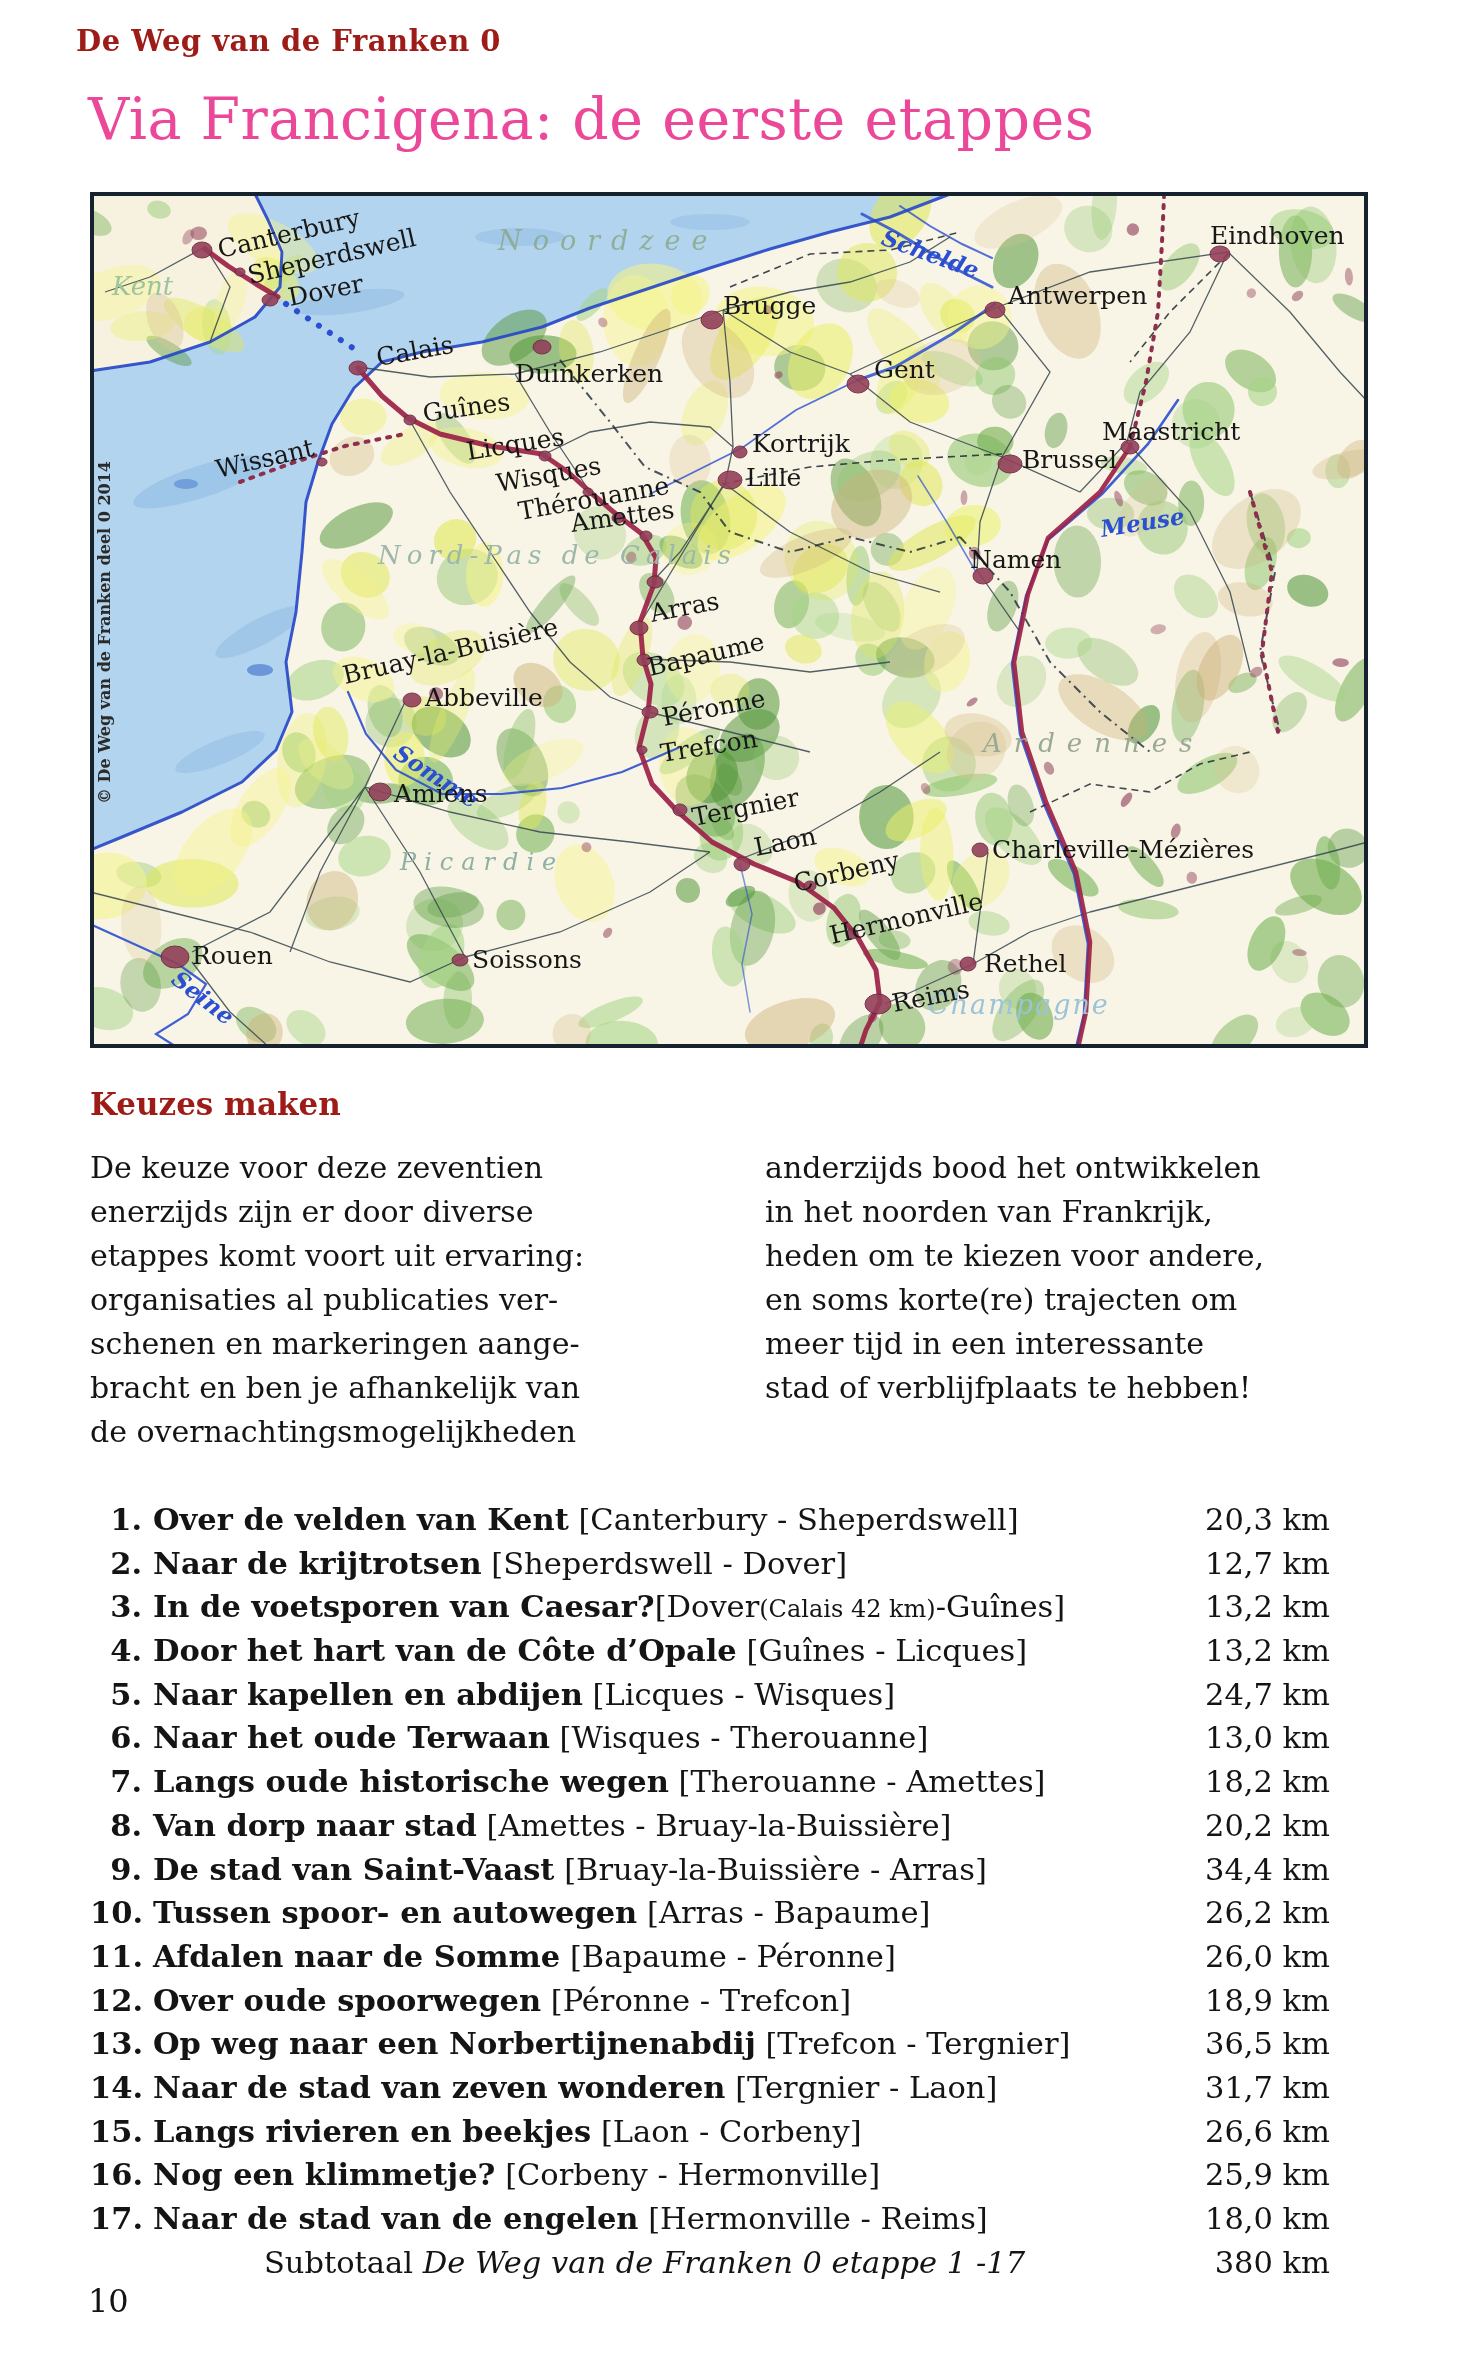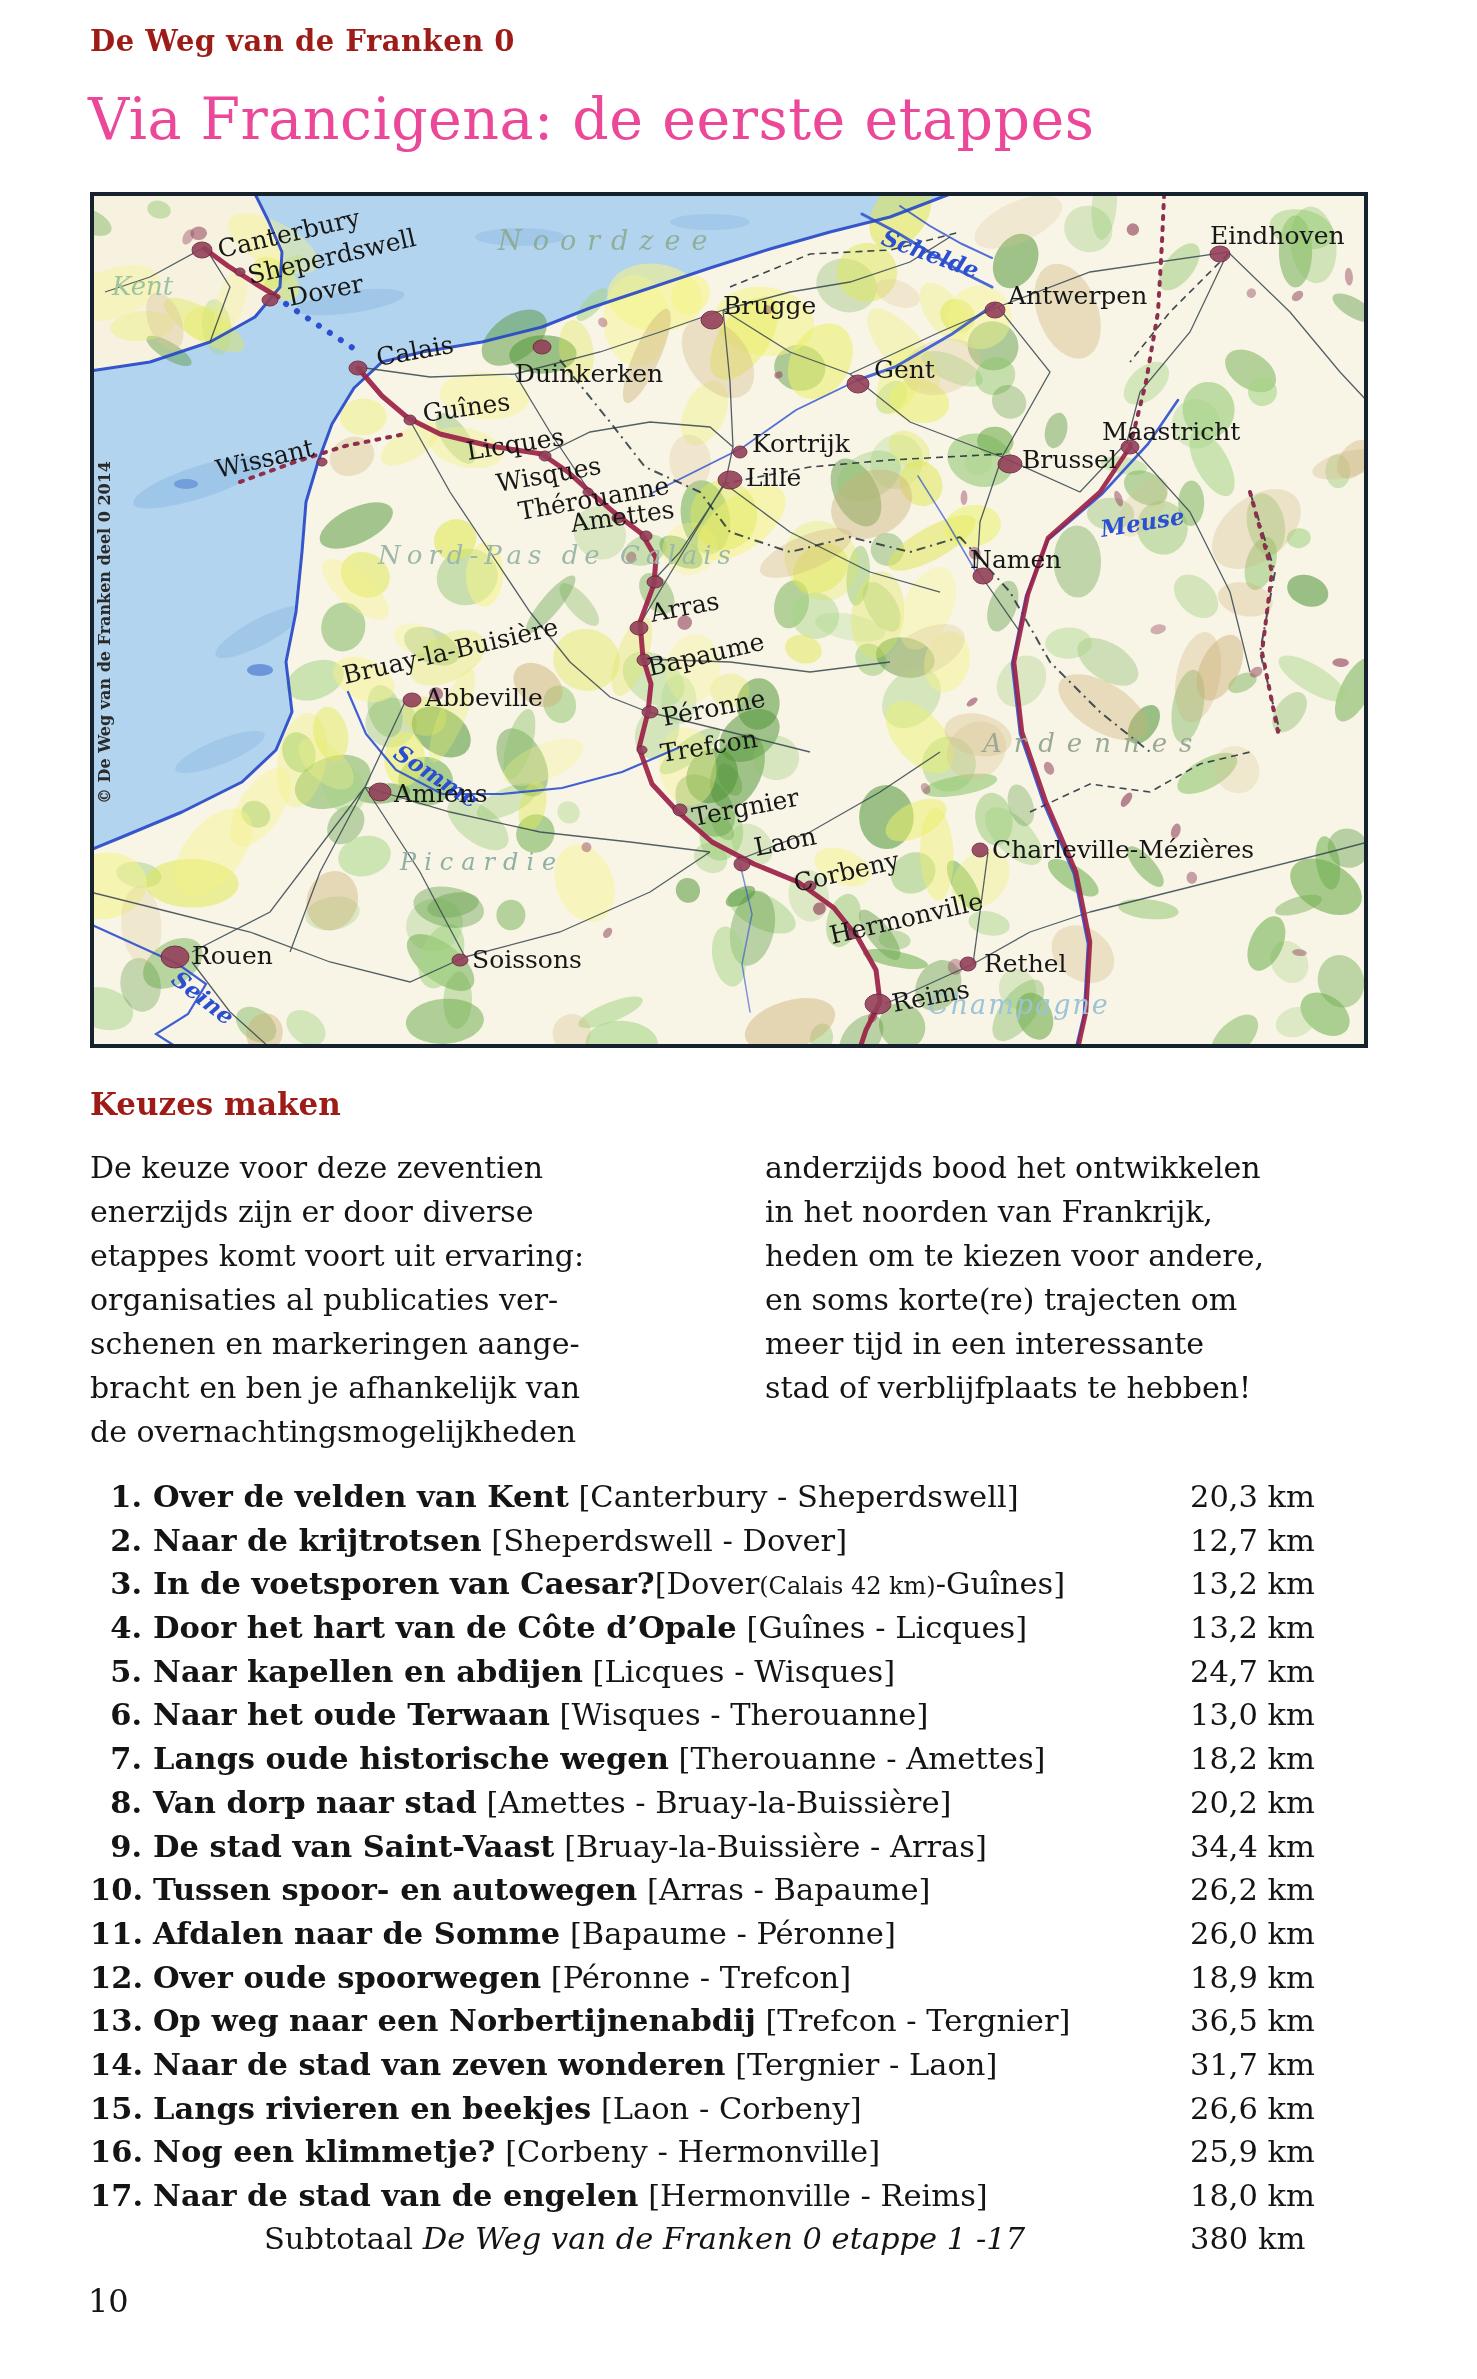--- a/index.html
+++ b/index.html
@@ -5,7 +5,7 @@
   html,body{margin:0;padding:0;background:#ffffff;}
   .page{position:relative;width:1477px;height:2379px;background:#fff;overflow:hidden;
         font-family:"DejaVu Serif","Liberation Serif",serif;color:#141414;}
-  .kicker{position:absolute;left:90px;top:24px;font-size:29px;font-weight:bold;color:#9e1c18;letter-spacing:.5px;}
+  .kicker{position:absolute;left:76px;top:24px;font-size:29px;font-weight:bold;color:#9e1c18;letter-spacing:.5px;}
   .doc-title{position:absolute;left:88px;top:86px;font-size:57px;font-weight:normal;color:#ec4899;letter-spacing:.5px;}
   .map-wrap{position:absolute;left:90px;top:192px;width:1278px;height:856px;}
   svg text{font-family:"DejaVu Serif","Liberation Serif",serif;}

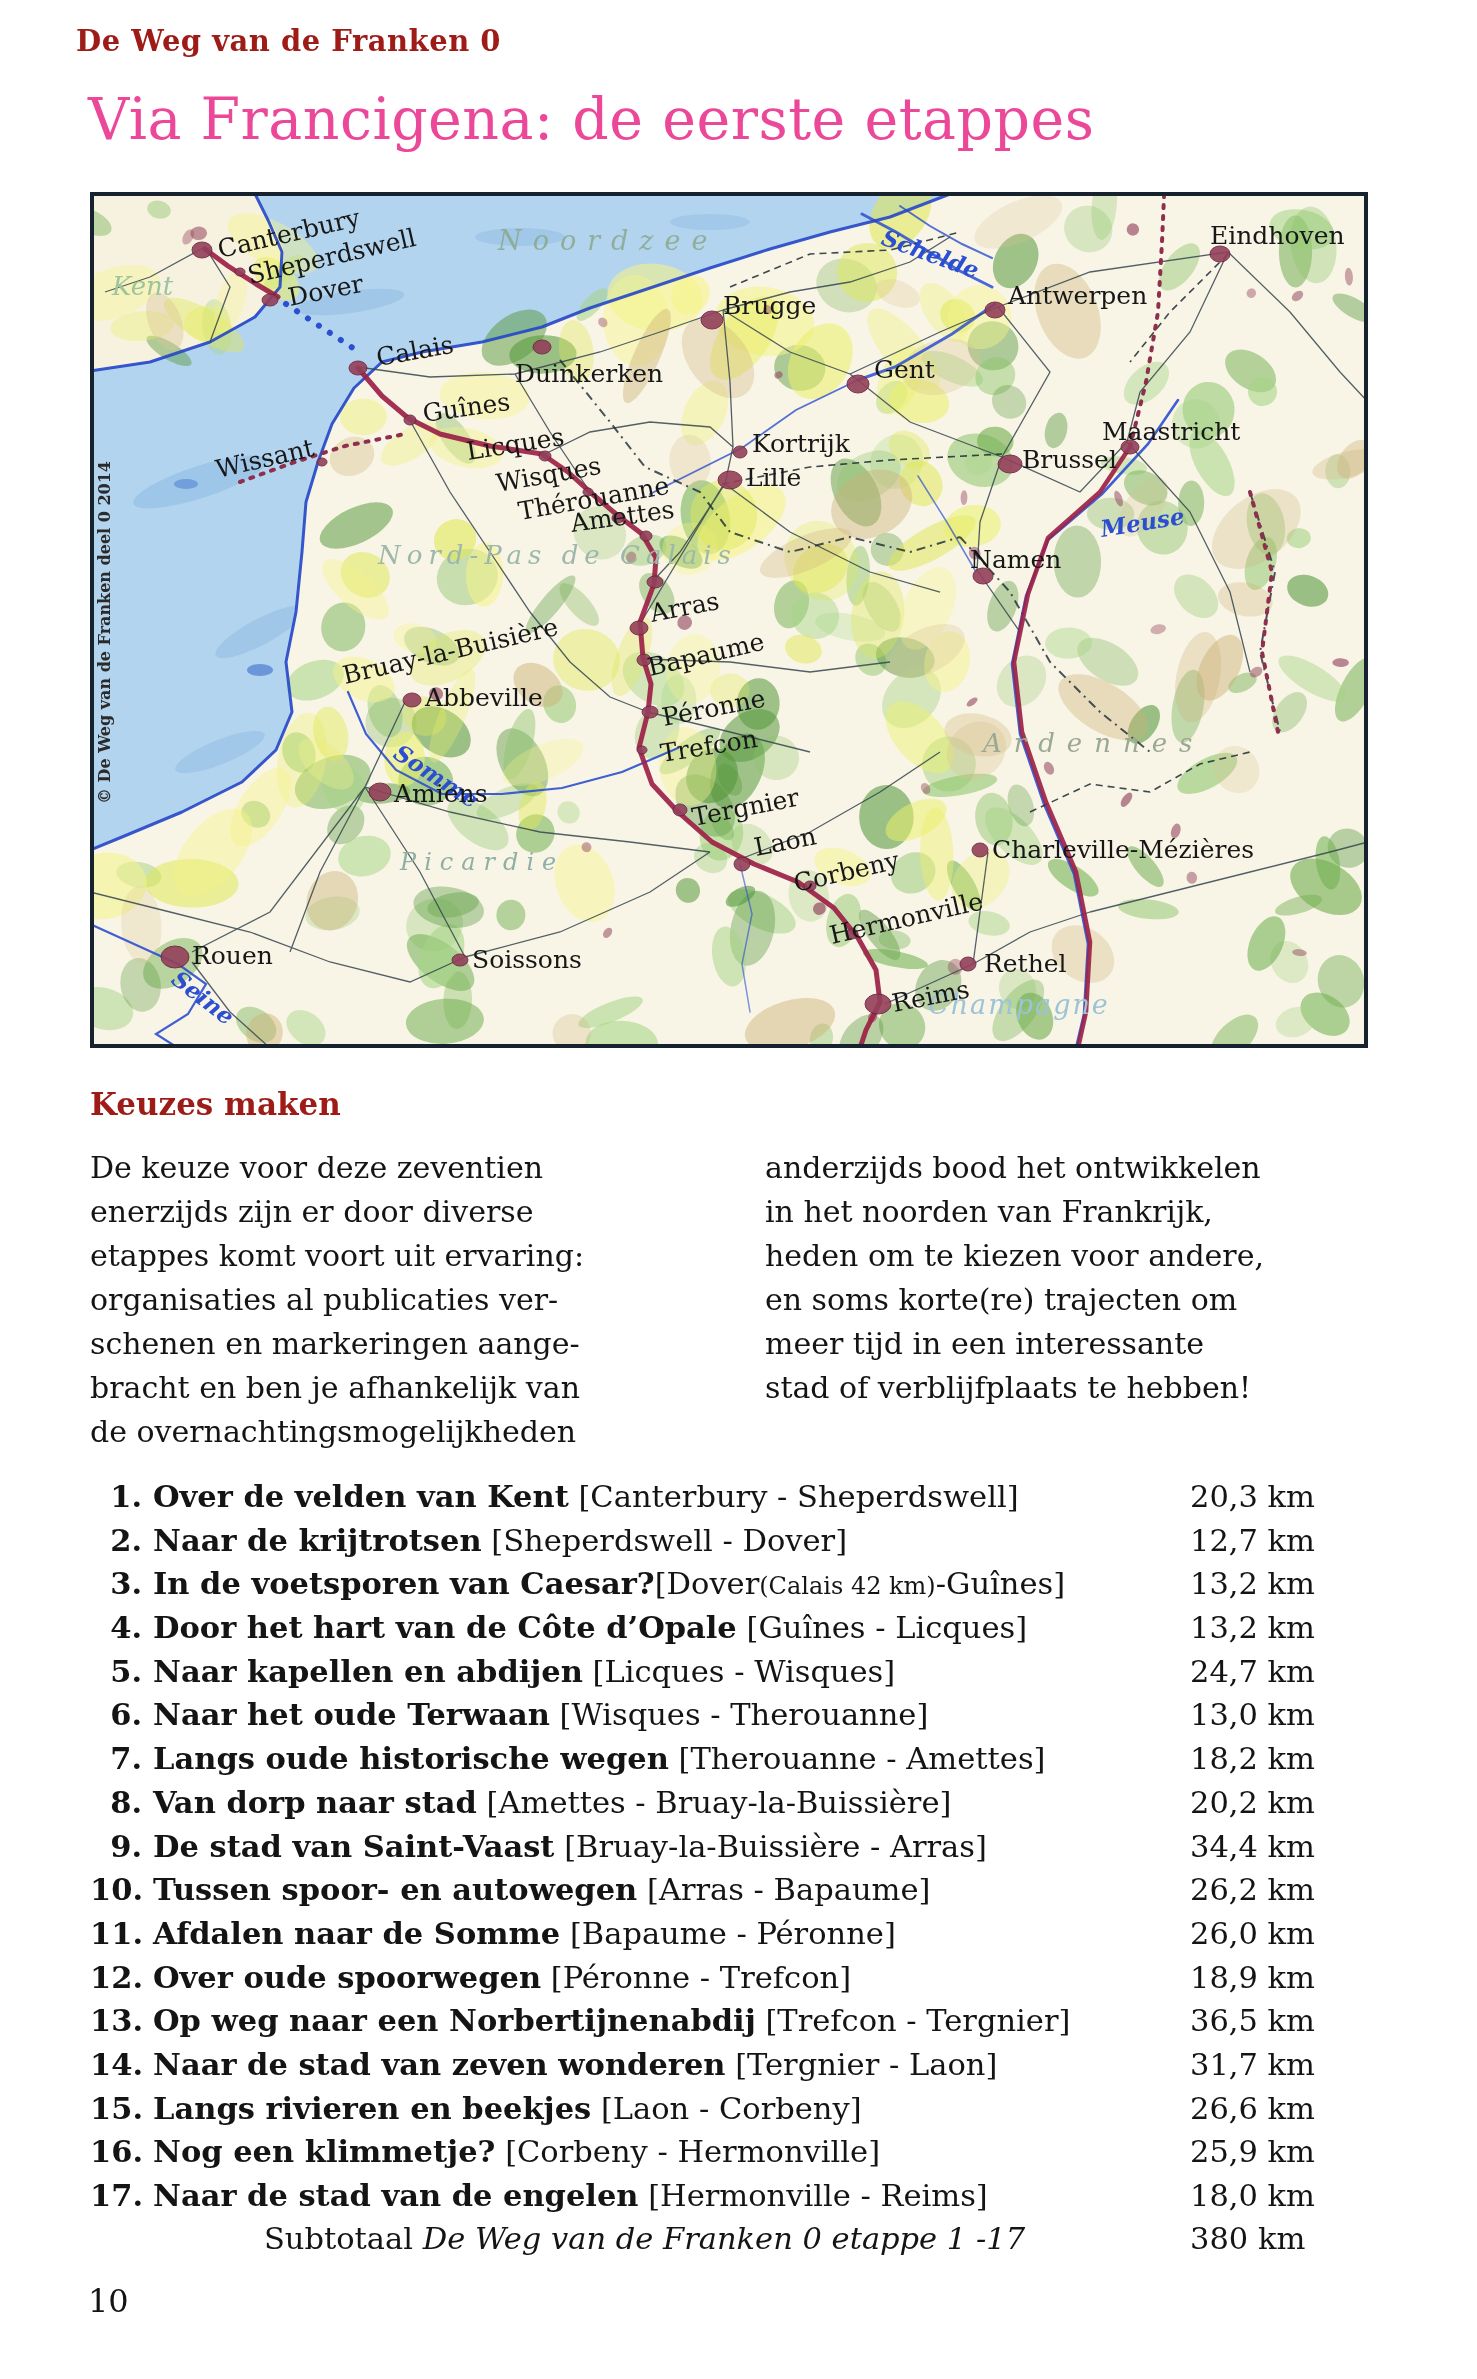--- a/index.html
+++ b/index.html
@@ -24,7 +24,7 @@
   .ebody{flex:1;padding-left:11px;overflow:hidden;}
   .etitle{font-weight:bold;}
   .esmall{font-size:24px;}
-  .km{flex:none;width:140px;text-align:left;}
+  .km{flex:none;width:140px;text-align:right;margin-top:24px;}
   .subtotal .ebody{text-align:center;padding-right:54px;}
   .subtotal .italic{font-style:italic;}
   .pageno{position:absolute;left:88px;top:2282px;font-size:32px;}

